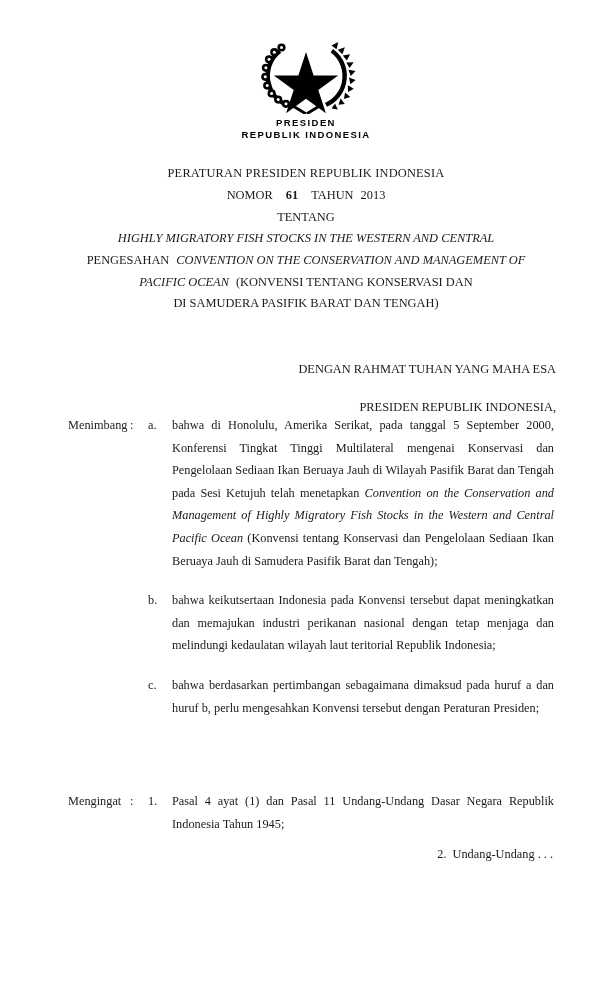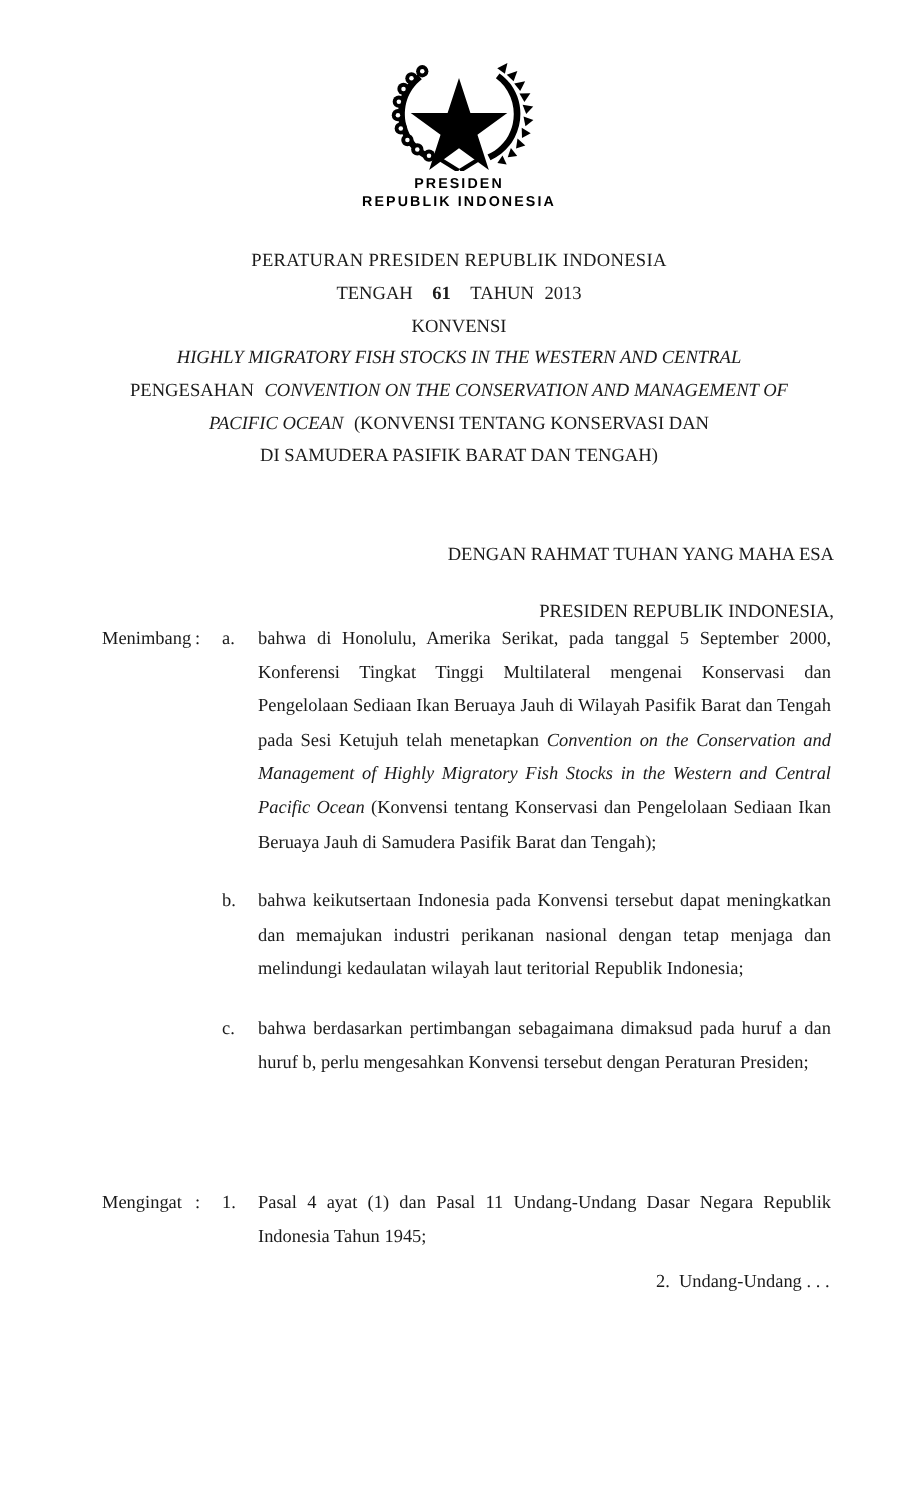--- a/index.html
+++ b/index.html
@@ -199,7 +199,7 @@
 
   <div class="title-block">
     <div class="ln wide">PERATURAN PRESIDEN REPUBLIK INDONESIA</div>
-    <div class="ln"><span>TENGAH</span><span class="gap-l"></span><b class="num">61</b><span class="gap-l"></span><span>TAHUN</span><span class="gap-s"></span><span>2013</span></div>
+    <div class="ln"><span>NOMOR</span><span class="gap-l"></span><b class="num">61</b><span class="gap-l"></span><span>TAHUN</span><span class="gap-s"></span><span>2013</span></div>
     <div class="ln">KONVENSI</div>
   </div>
 

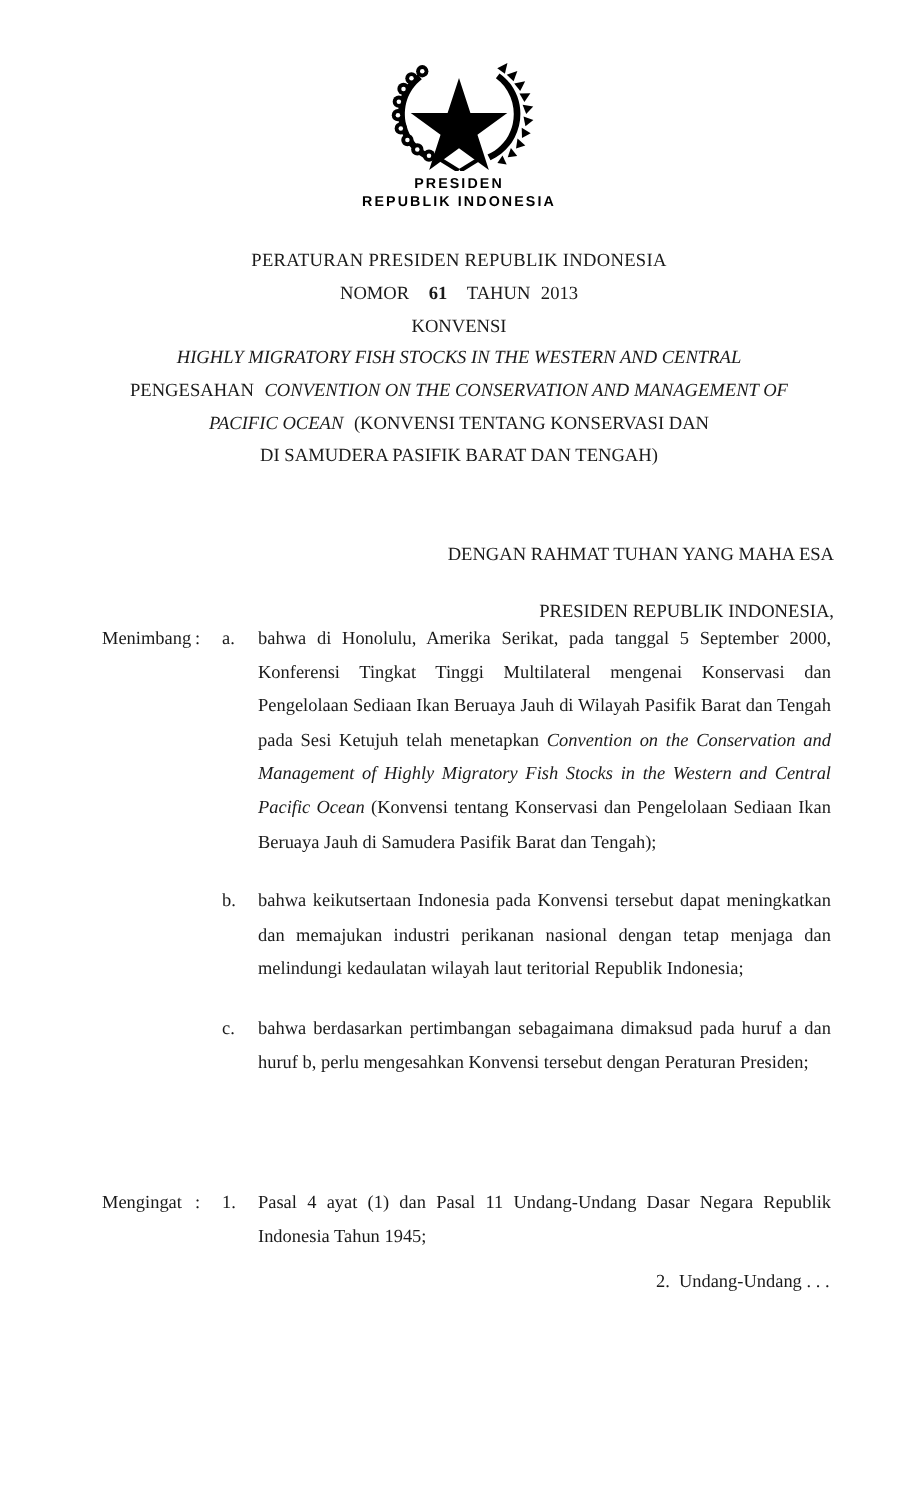--- a/index.html
+++ b/index.html
@@ -200,7 +200,7 @@
   <div class="title-block">
     <div class="ln wide">PERATURAN PRESIDEN REPUBLIK INDONESIA</div>
     <div class="ln"><span>NOMOR</span><span class="gap-l"></span><b class="num">61</b><span class="gap-l"></span><span>TAHUN</span><span class="gap-s"></span><span>2013</span></div>
-    <div class="ln">KONVENSI</div>
+    <div class="ln">TENTANG</div>
   </div>
 
   <div class="title-wrap">

